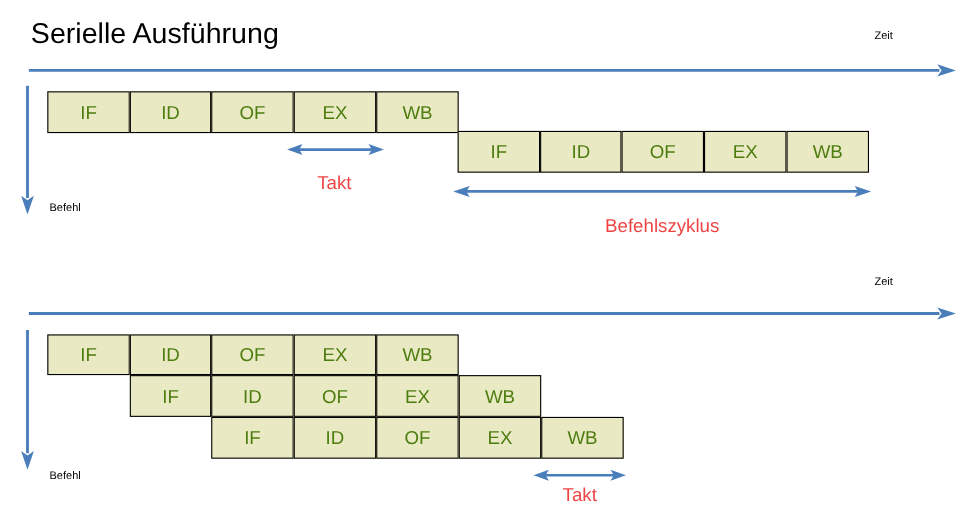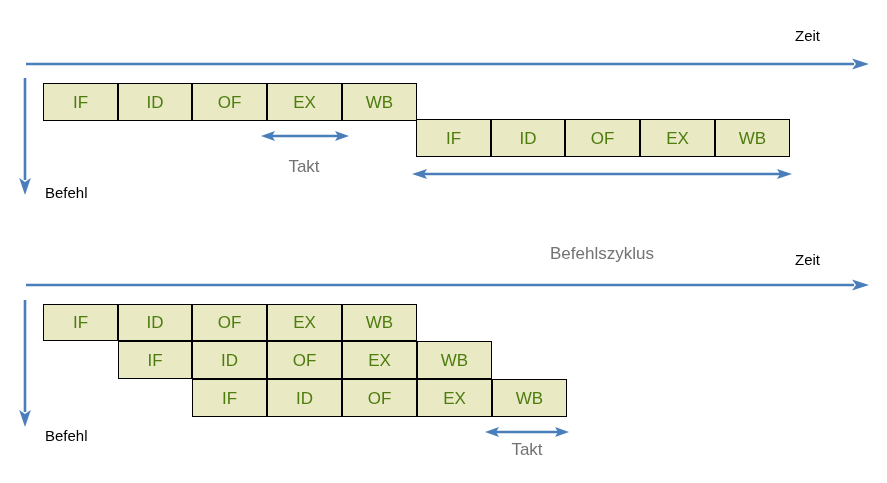--- a/index.html
+++ b/index.html
@@ -62,6 +62,7 @@
 
 <div id="slide">
 
+  <div class="abs section-title" style="left:28px; top:17px;">Serielle Ausführung</div>
 
   <div class="abs axis-label" style="left:795px; top:28px;">Zeit</div>
 

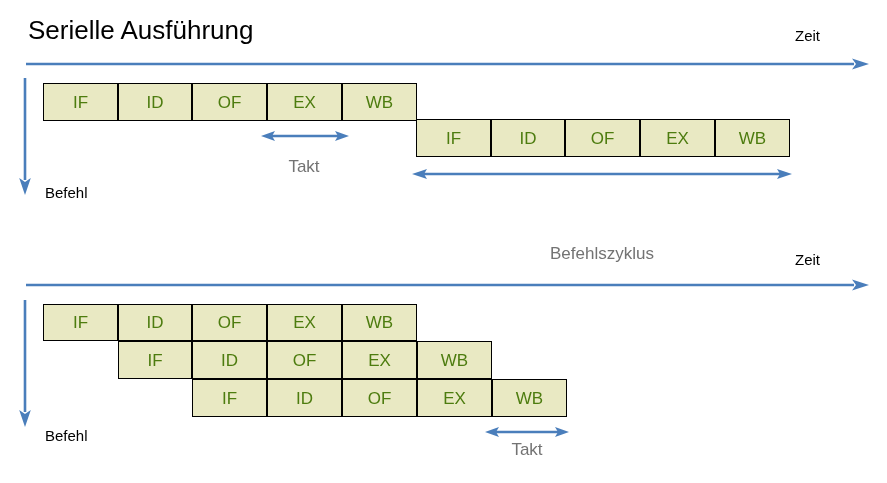--- a/index.html
+++ b/index.html
@@ -28,7 +28,7 @@
   }
 
   .axis-label {
-    font-size: 15px;
+    font-size: 10px;
     color: #000000;
     white-space: nowrap;
     line-height: 1;

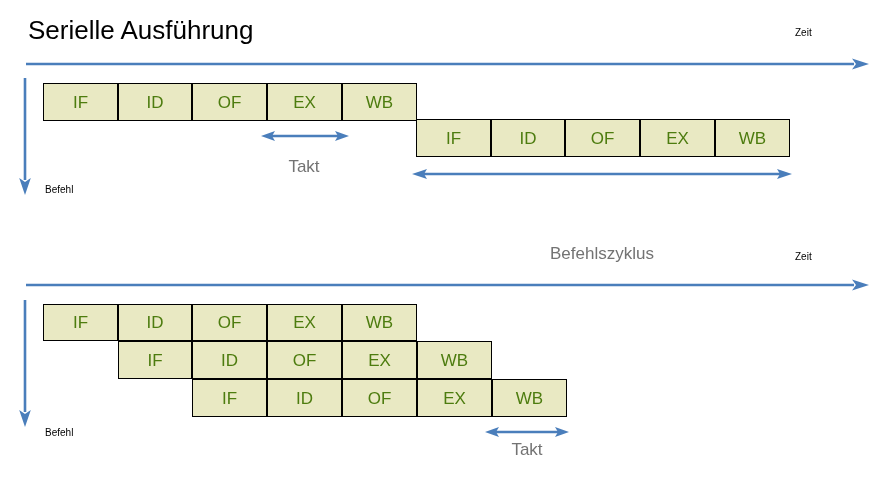--- a/index.html
+++ b/index.html
@@ -36,7 +36,7 @@
 
   .caption {
     font-size: 17px;
-    color: #737373;
+    color: #ef4444;
     white-space: nowrap;
     line-height: 1;
     text-align: center;

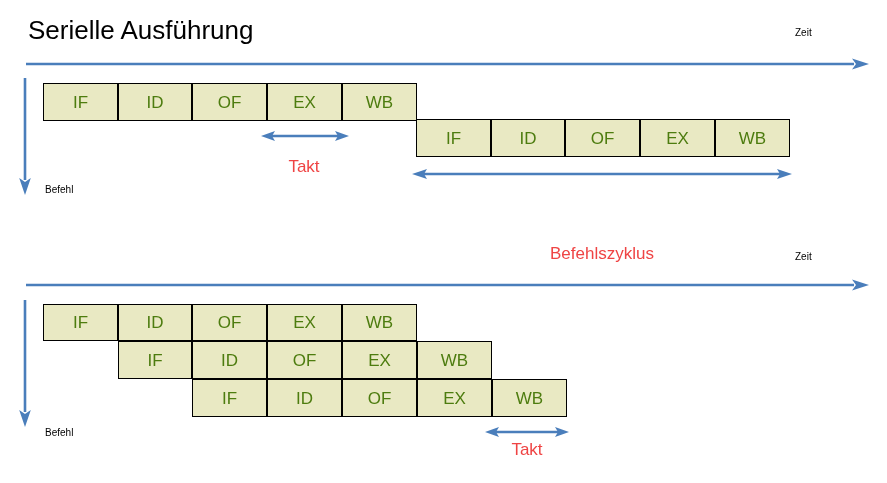--- a/index.html
+++ b/index.html
@@ -104,7 +104,7 @@
     <path d="M 380 7 L 365 2 L 368 7 L 365 12 Z" fill="#4A7EBB"></path>
   </svg>
 
-  <div class="abs caption" style="left:492px; top:197px; width:220px;margin-top:48px;">Befehlszyklus</div>
+  <div class="abs caption" style="left:492px; top:197px; width:220px;">Befehlszyklus</div>
 
 
   <div class="abs axis-label" style="left:795px; top:252px;">Zeit</div>

